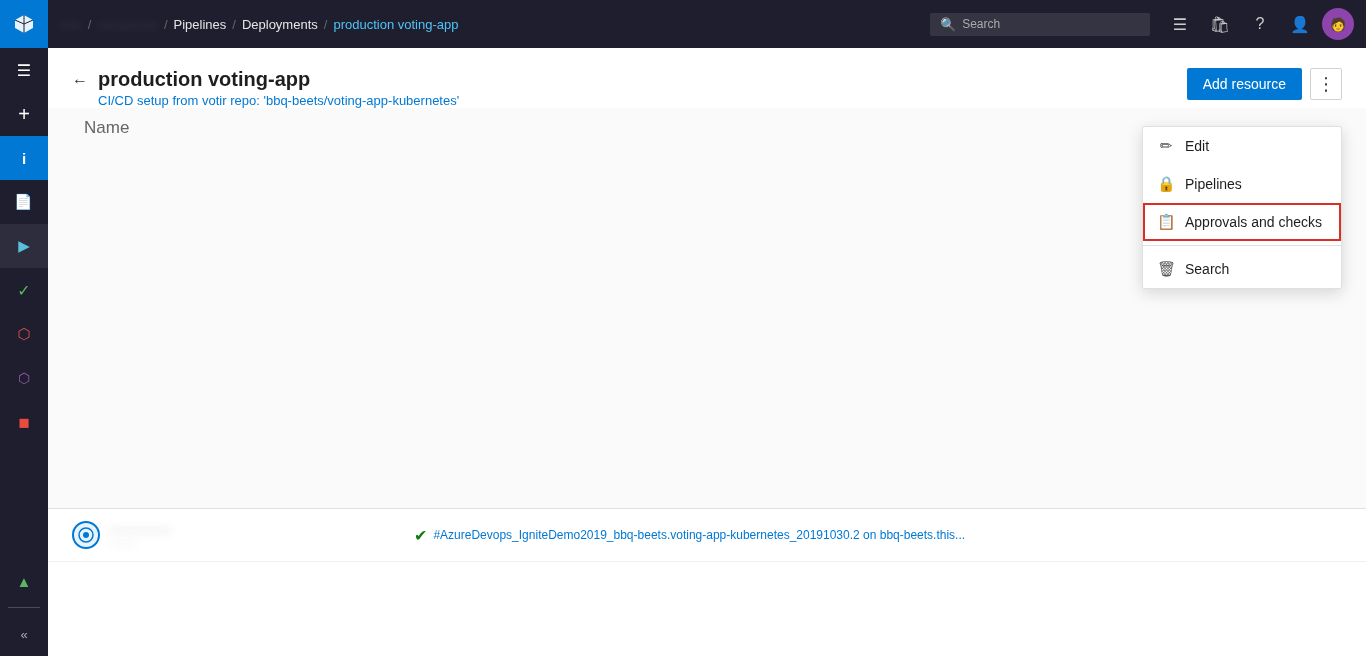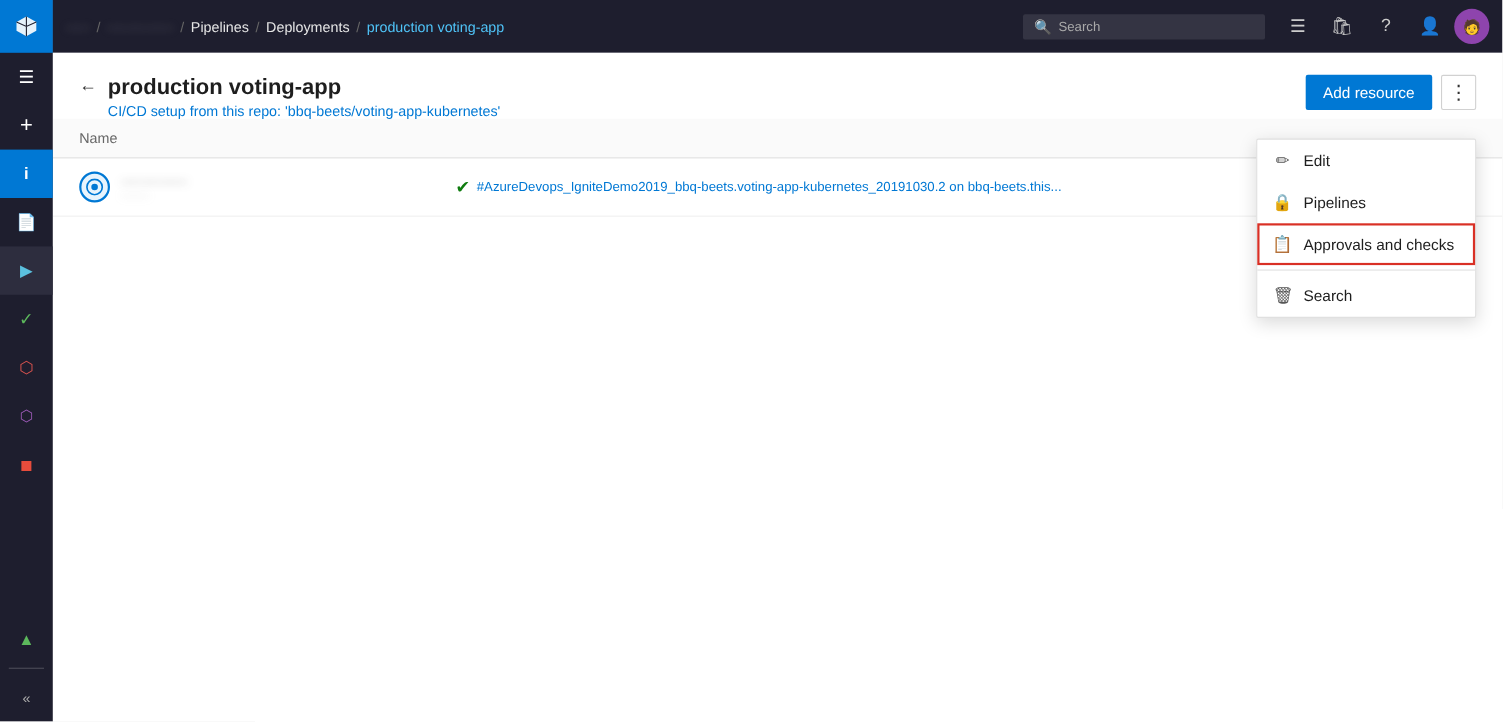--- a/index.html
+++ b/index.html
@@ -266,7 +266,7 @@
         <button class="back-btn">←</button>
         <div class="page-title-group">
           <div class="page-title">production voting-app</div>
-          <div class="page-subtitle">CI/CD setup from this repo: 'bbq-beets/voting-app-kubernetes'</div>
+          <div class="page-subtitle">CI/CD setup from votir repo: 'bbq-beets/voting-app-kubernetes'</div>
         </div>
       </div>
       <div class="page-actions">

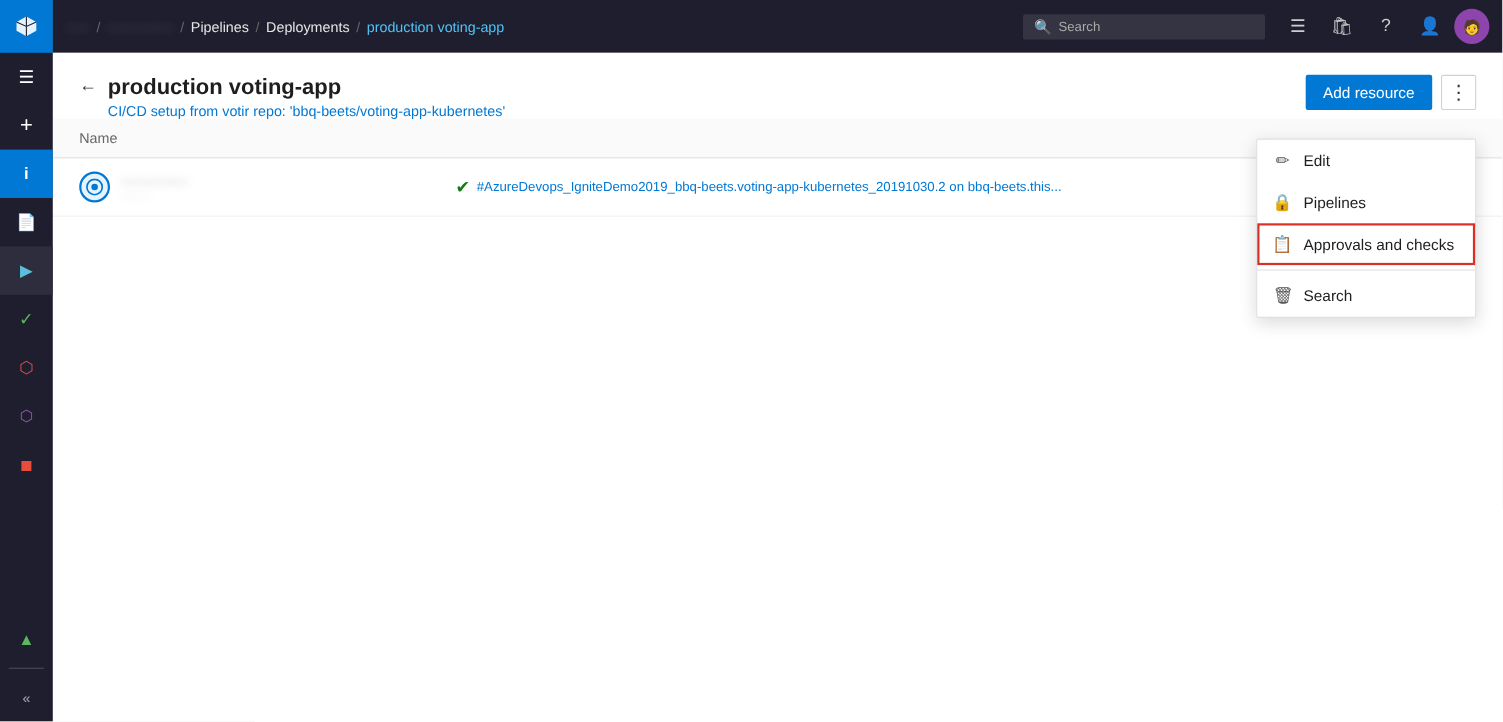--- a/index.html
+++ b/index.html
@@ -124,9 +124,9 @@
     
     .resource-table { width: 100%; margin-top: 0; }
     .table-header {
-      display: flex; padding: 10px 24px;
+      display: flex; padding: 10px 36px;
       background: #fafafa; border-bottom: 1px solid #e0e0e0;
-      color: #666; font-size: 13px;
+      color: #666; font-size: 17px; flex-direction: column;
     }
     .col-name { flex: 0 0 380px; }
     .col-job { flex: 1; }

